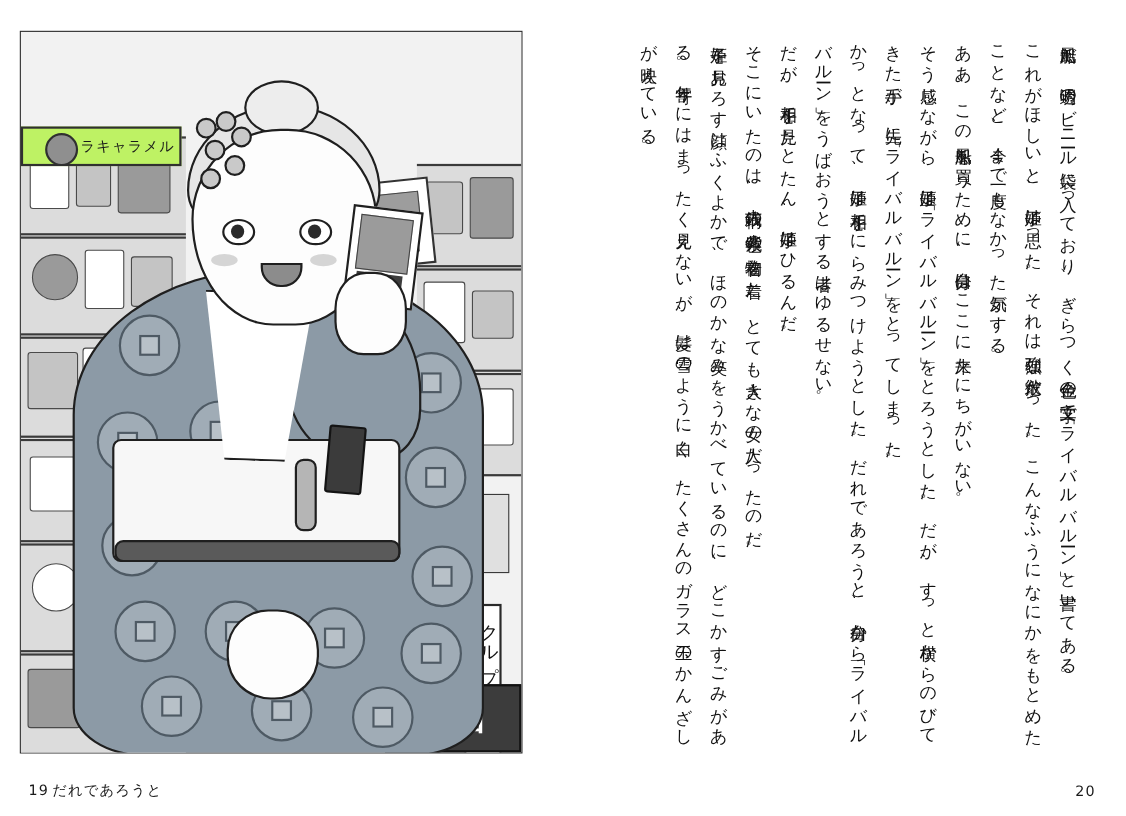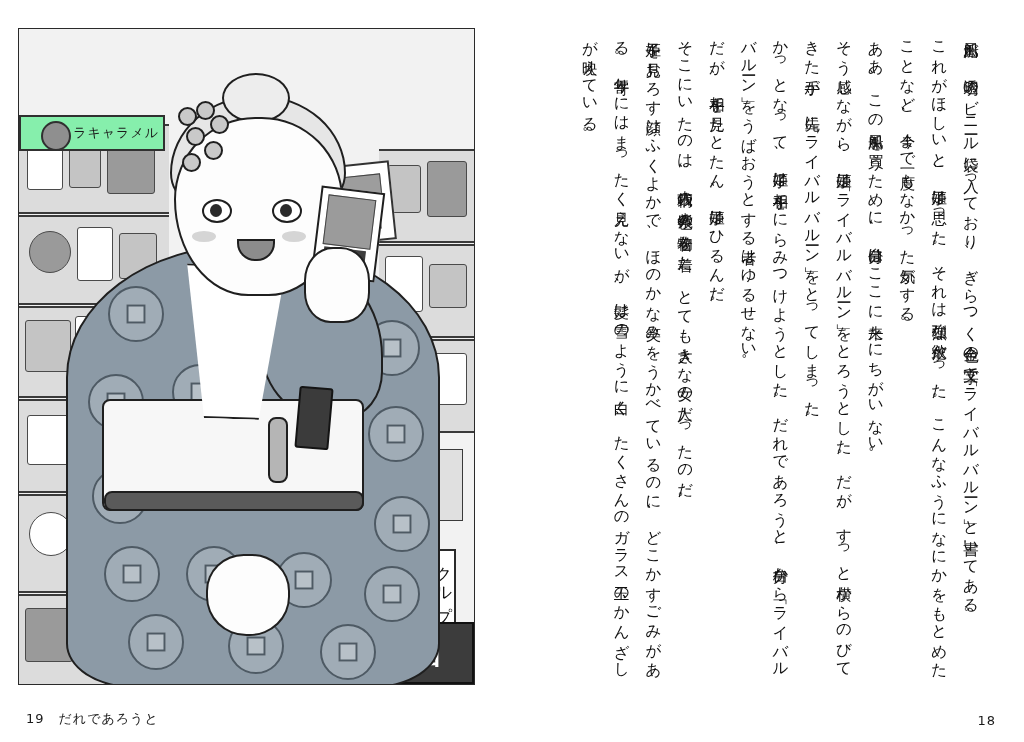--- a/index.html
+++ b/index.html
@@ -76,7 +76,7 @@
     top: 86px;
     width: 146px;
     height: 36px;
-    background: #86efac;
+    background: #bef264;
     border: 2px solid #303030;
     display: flex;
     align-items: center;

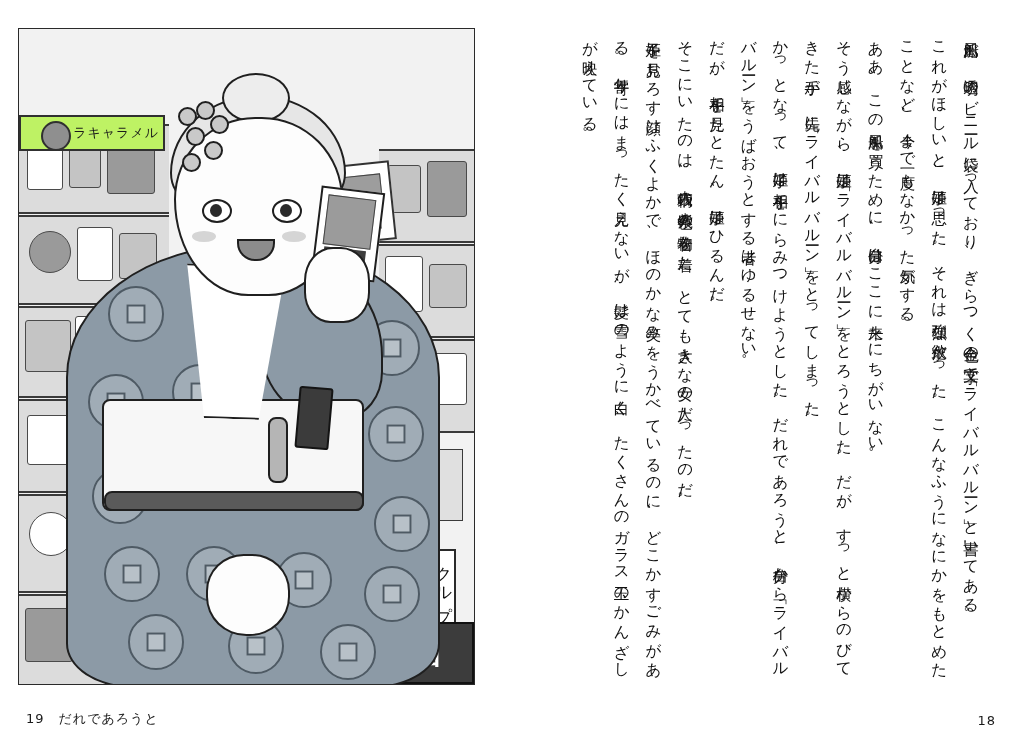--- a/index.html
+++ b/index.html
@@ -432,7 +432,7 @@
   .folio-left {
     left: 26px;
     display: flex;
-    gap: 14px;
+    gap: 3px;
     align-items: baseline;
   }
   .folio-right {

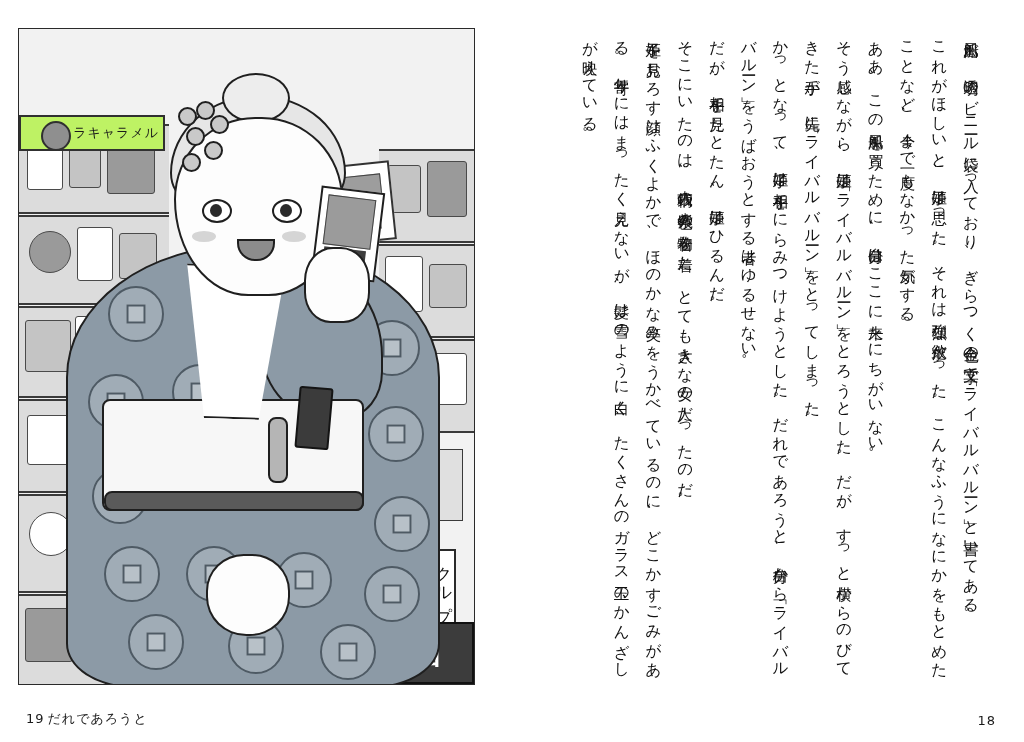--- a/index.html
+++ b/index.html
@@ -575,7 +575,7 @@
 だが、相手を見たとたん、姫子はひるんだ。
 そこにいたのは、古銭柄の赤紫色の着物を着た、とても大きな女の人だったのだ。
 姫子を見おろす顔はふくよかで、ほのかな笑みをうかべているのに、どこかすごみがある。年寄りにはまったく見えないが、髪は雪のように白く、たくさんのガラス玉のかんざしが映えている。</div>
-    <div class="folio folio-right">18</div>
+    <div class="folio folio-right">20</div>
   </div>
 
 </div>

